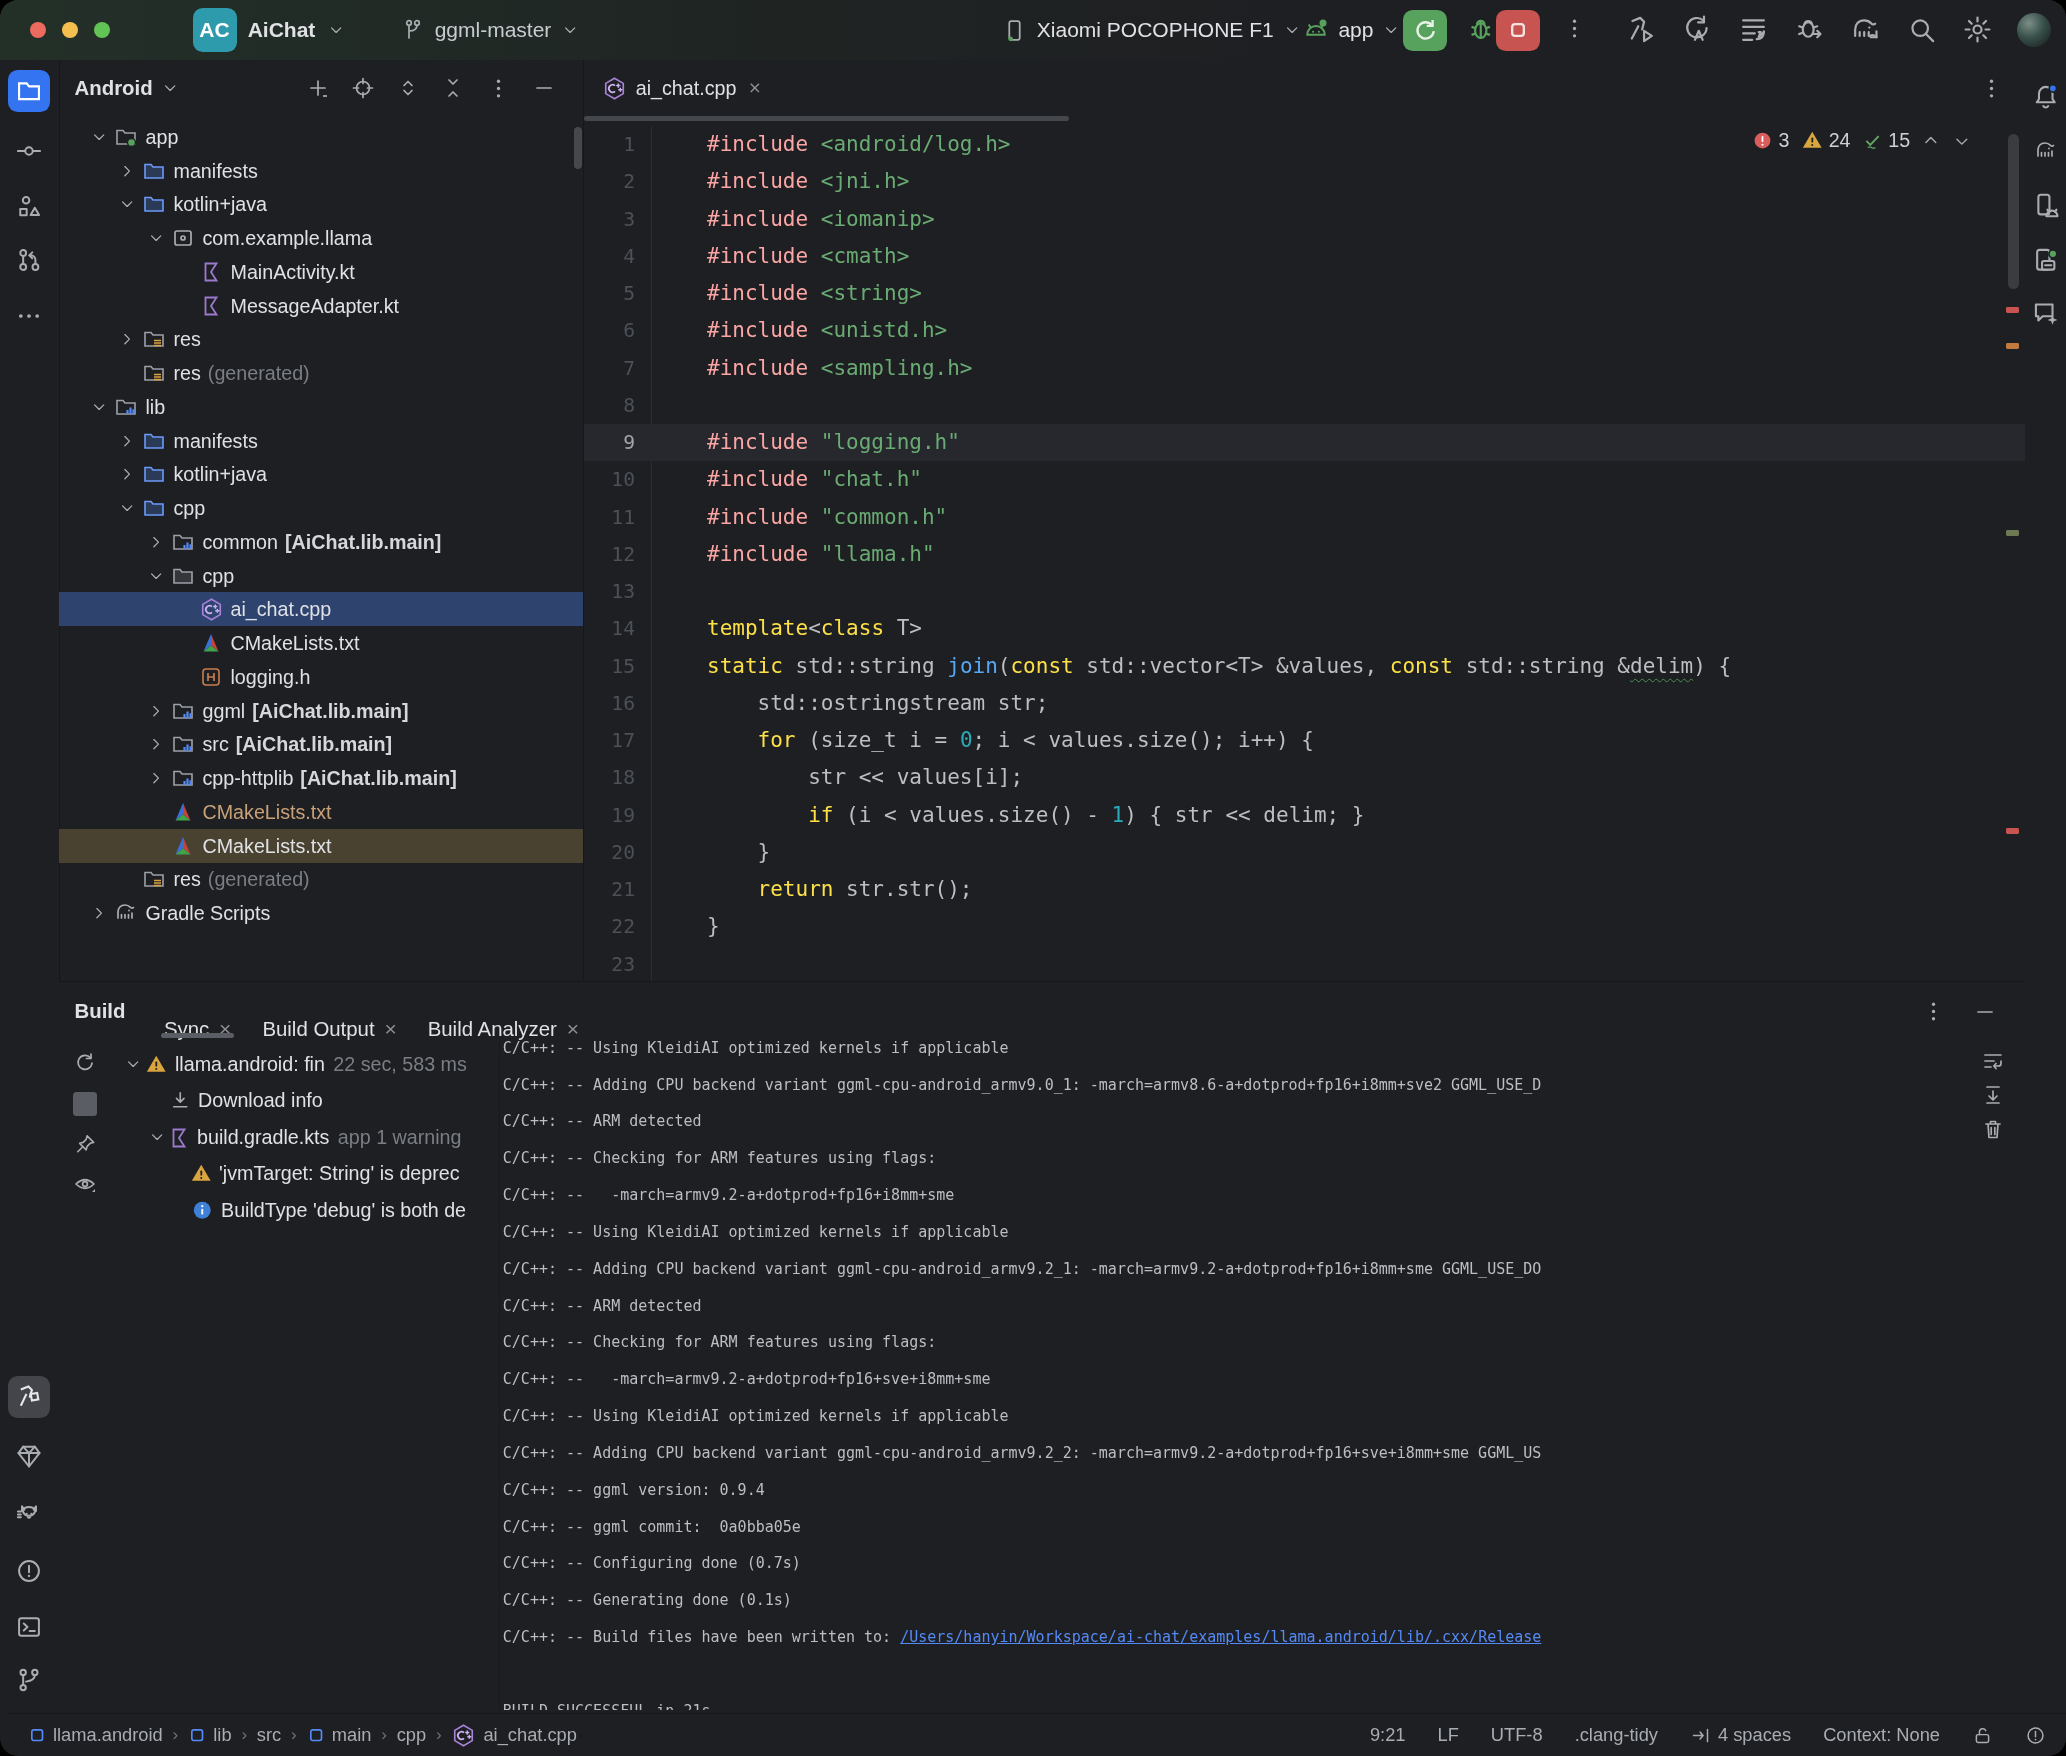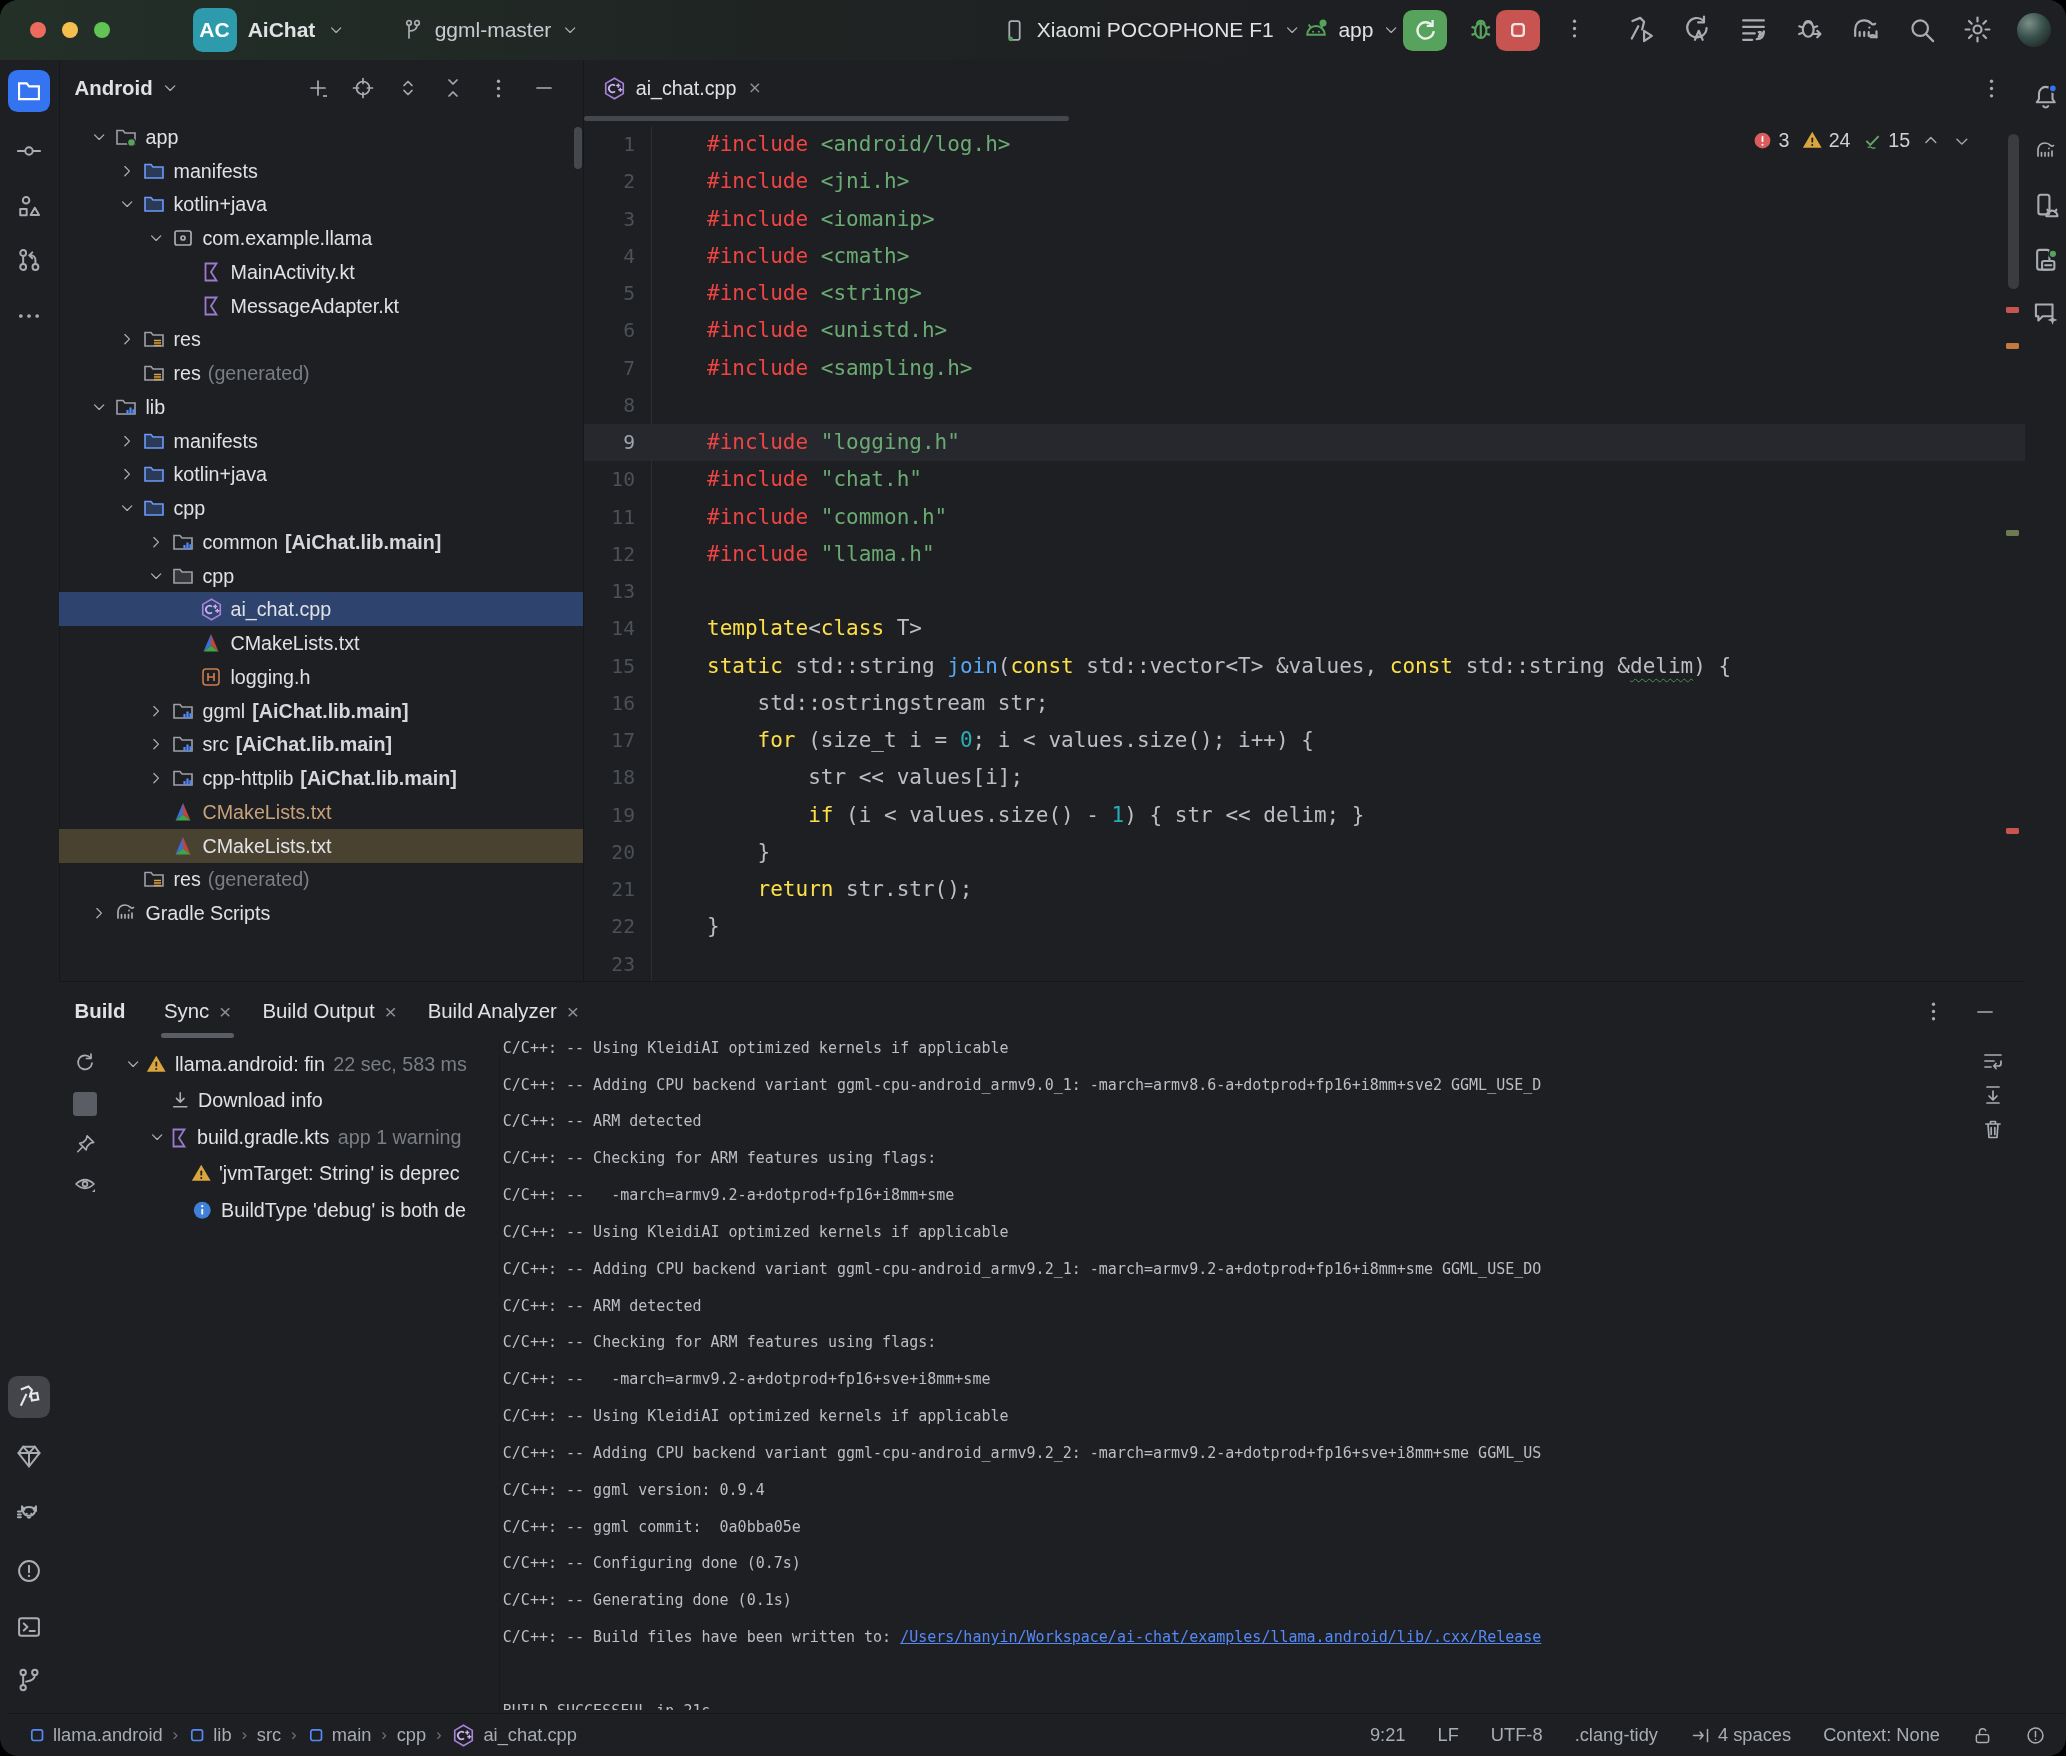--- a/index.html
+++ b/index.html
@@ -48,7 +48,7 @@
   .cline.hl{background:#26282E;}
   .cline.hl .num{color:#A1A4AB;}
   #gutterline{position:absolute;left:67px;top:66px;width:1.4px;height:855px;background:#2B2D31;}
-  .tk-d{color:#ef4444}.tk-s{color:#6AAB73}.tk-k{color:#fde047}.tk-f{color:#56A8F5}
+  .tk-d{color:#fca5a5}.tk-s{color:#6AAB73}.tk-k{color:#fde047}.tk-f{color:#56A8F5}
   .tk-n{color:#2AACB8}.tk-p{color:#BCBEC4}
   .tk-w{color:#BCBEC4;text-decoration:underline wavy #4C8C55 1.4px;text-underline-offset:4.9px;}
   #inspections{position:absolute;right:53px;top:63px;height:35px;display:flex;align-items:center;gap:11.2px;

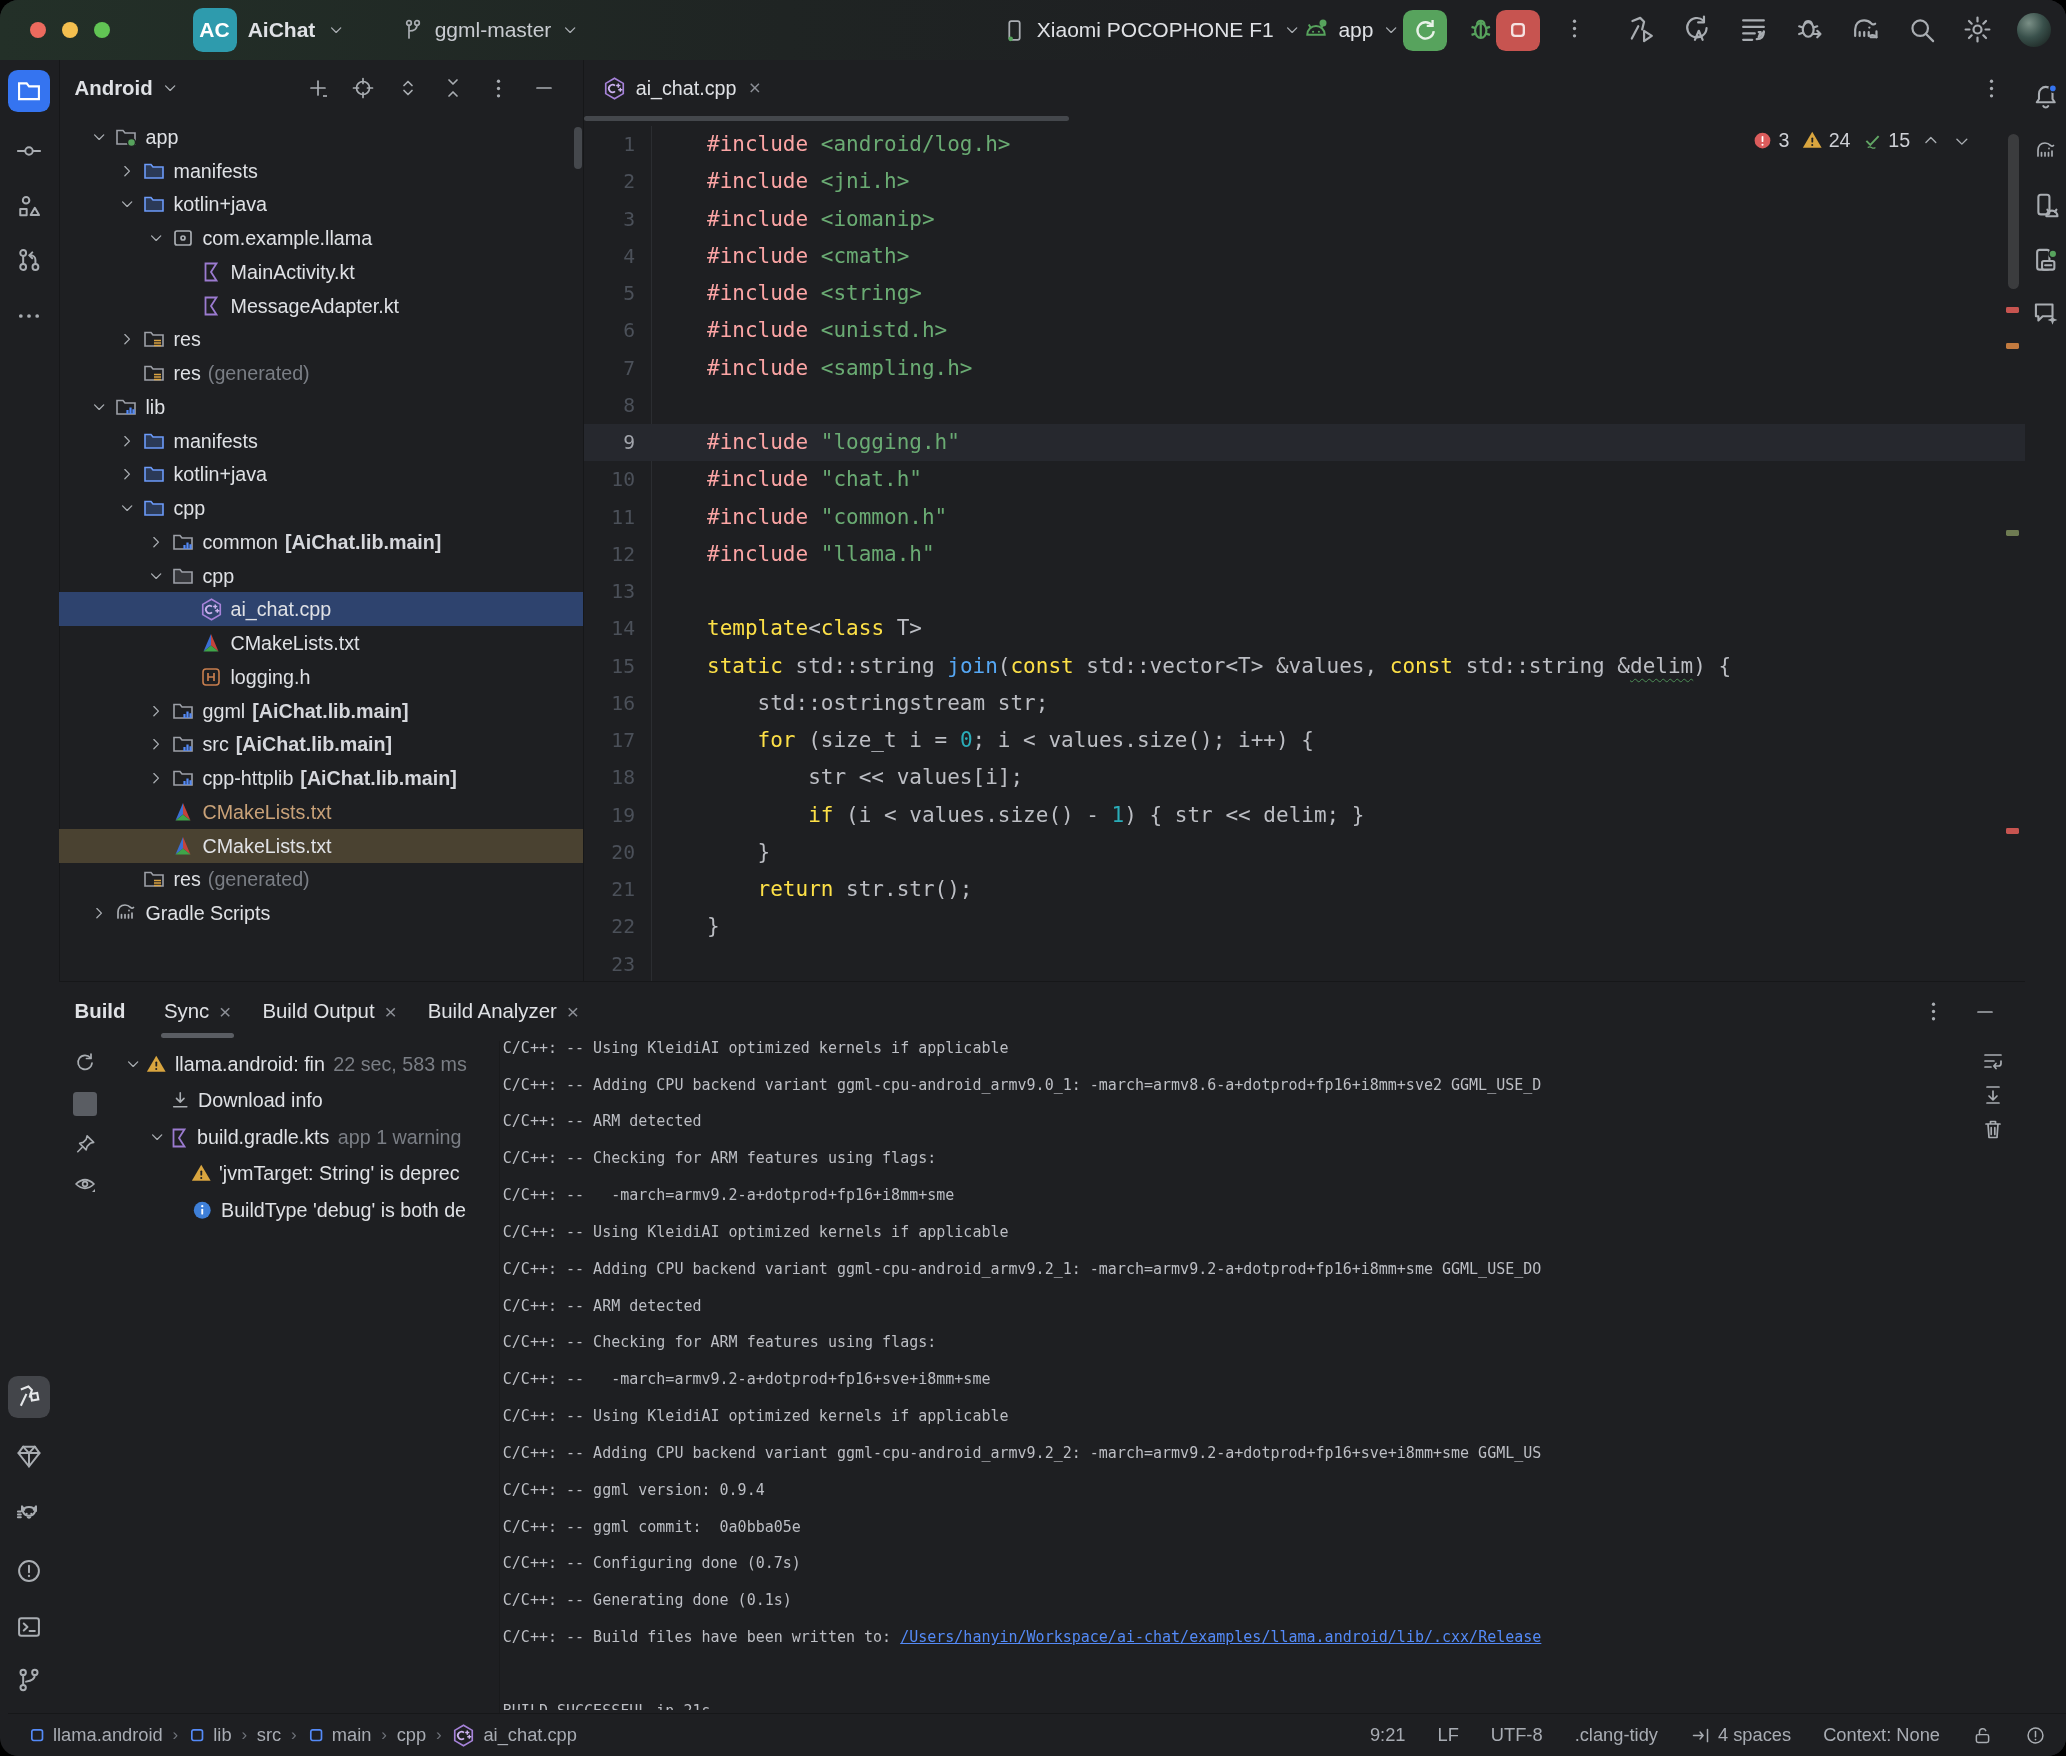--- a/index.html
+++ b/index.html
@@ -58,7 +58,7 @@
   
   #build{left:59px;top:981px;width:1966px;height:734px;border-top:1.4px solid #161719;background:#1E1F22;}
   #build-tabs{position:absolute;left:0;top:0;width:100%;height:59px;display:flex;align-items:center;font-size:20.4px;}
-  .btab{display:flex;align-items:center;gap:9.8px;height:59px;padding:0 15.5px;color:#DFE1E5;position:relative;}
+  .btab{display:flex;align-items:flex-end;gap:9.8px;height:59px;padding:0 15.5px;color:#DFE1E5;position:relative;}
   .btab .x{color:#8C8F96;font-size:21px;}
   .btab.active::after{content:"";position:absolute;left:12.7px;right:12.7px;bottom:2.8px;height:4.9px;background:#5A5D63;border-radius:2.8px;}
   #build-left{position:absolute;left:0;top:59px;width:440px;bottom:0;border-right:1.4px solid #191A1C;overflow:hidden;}

